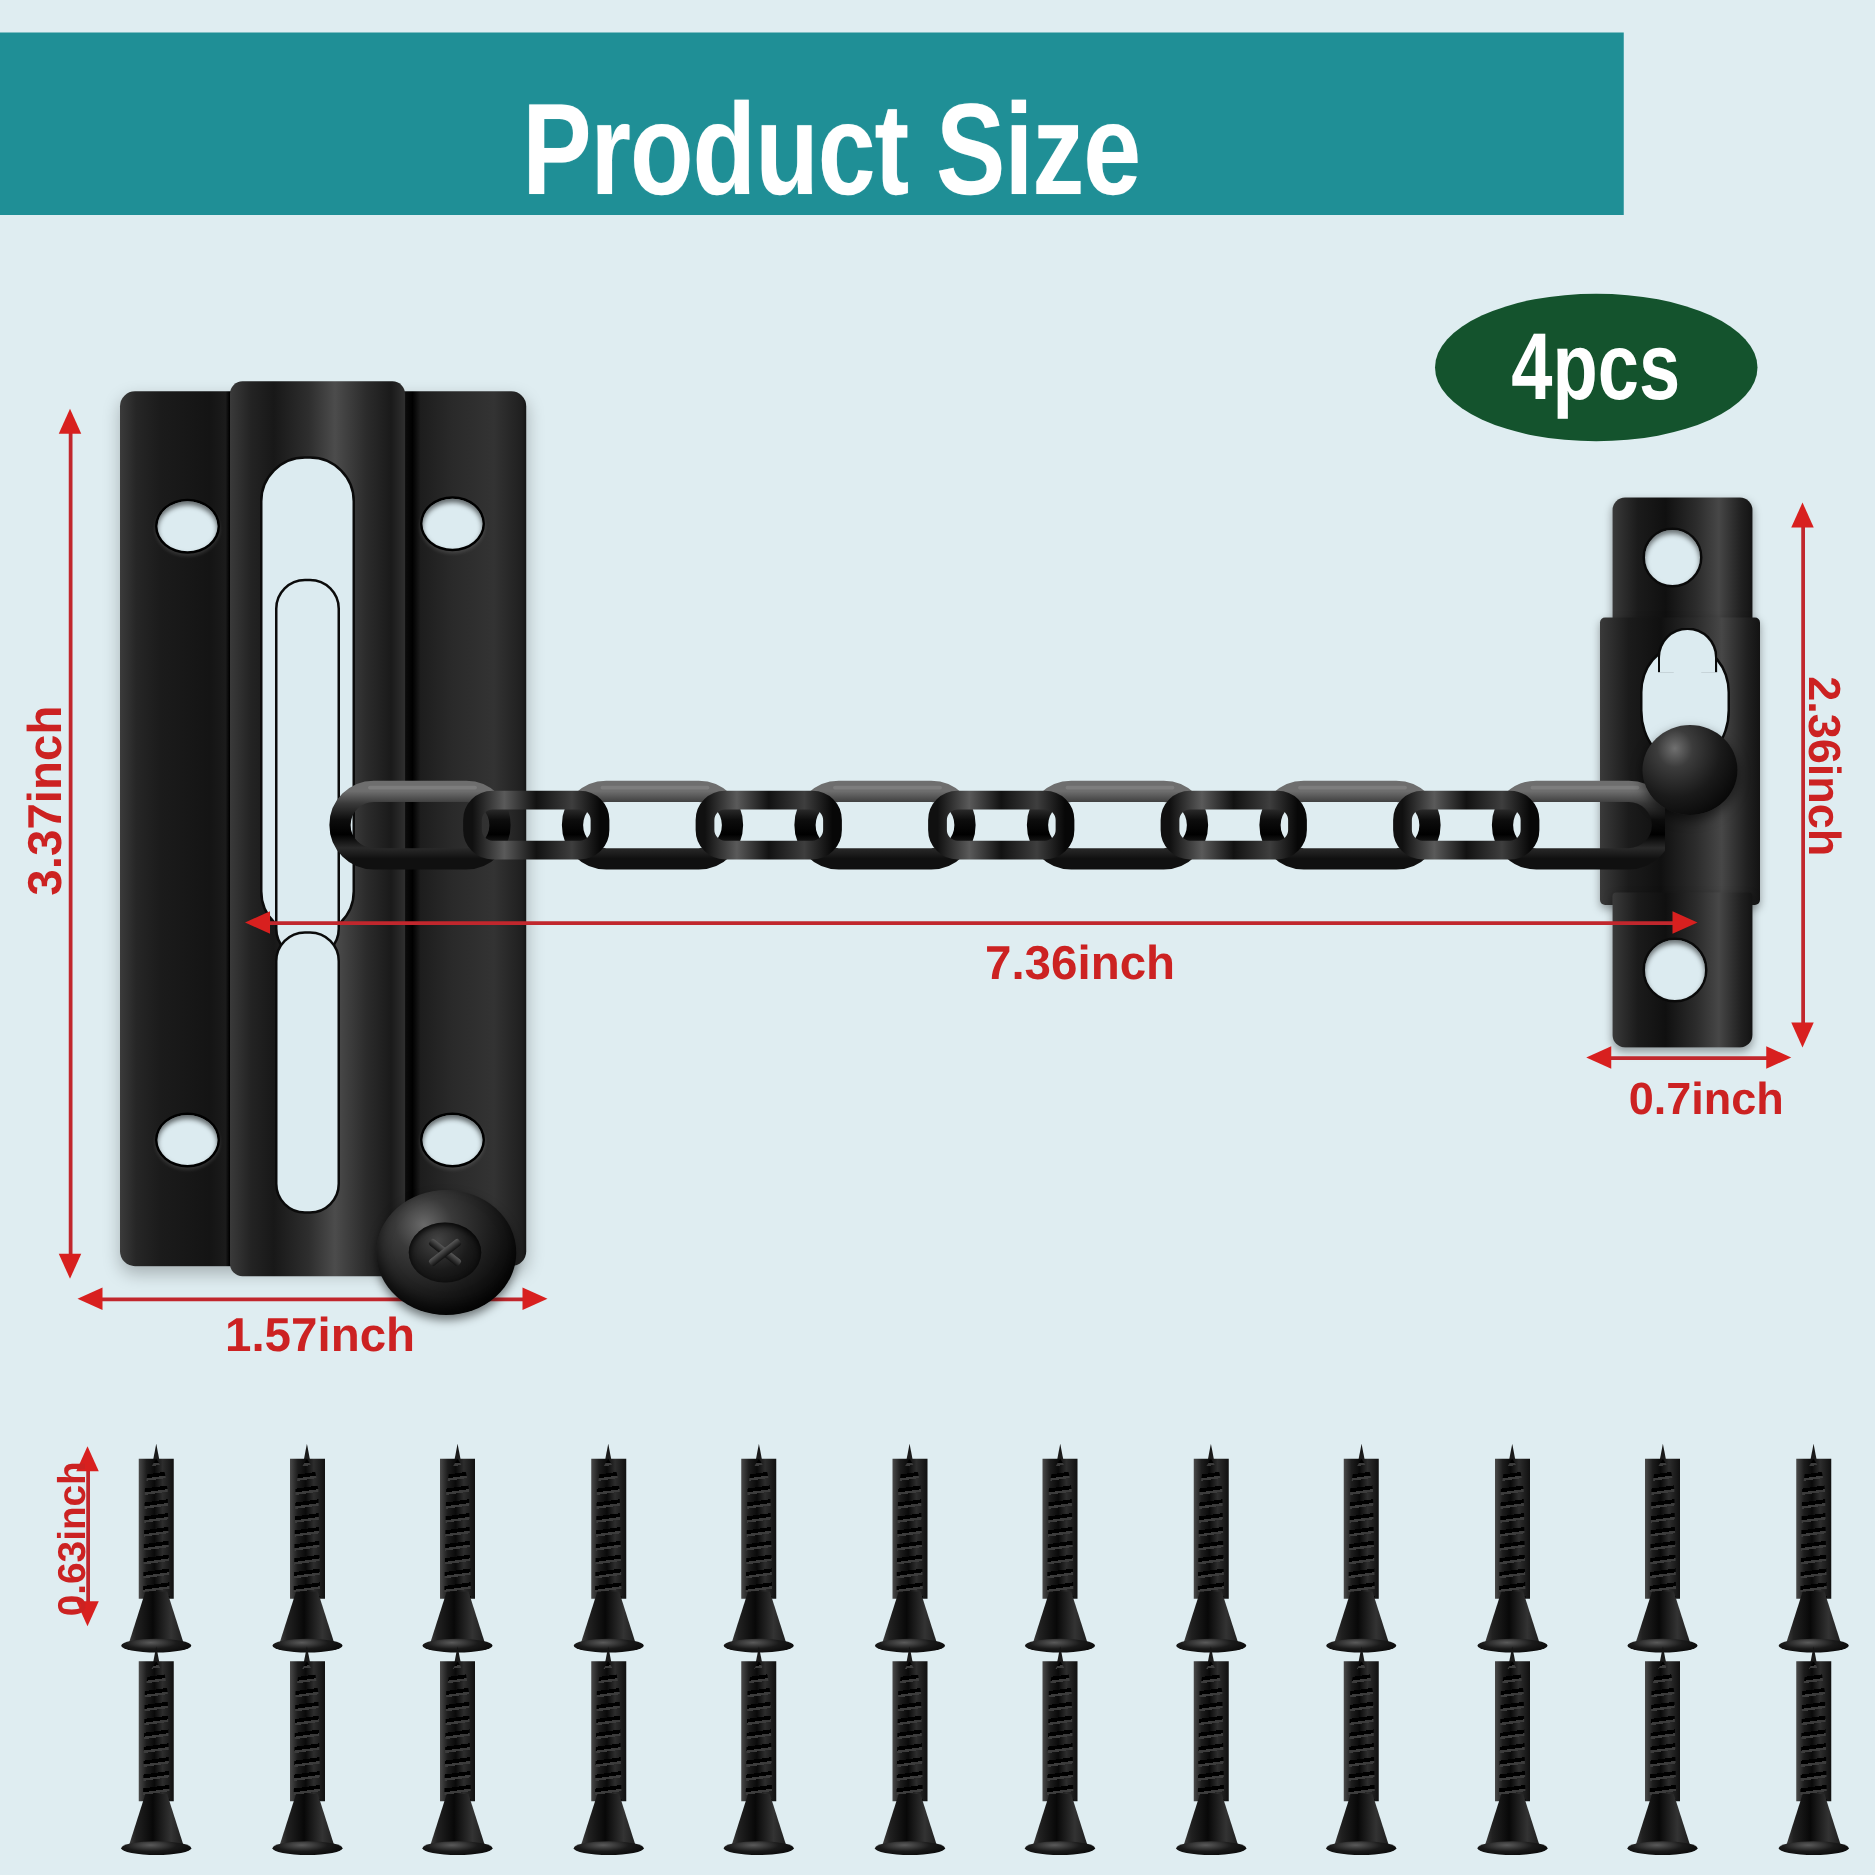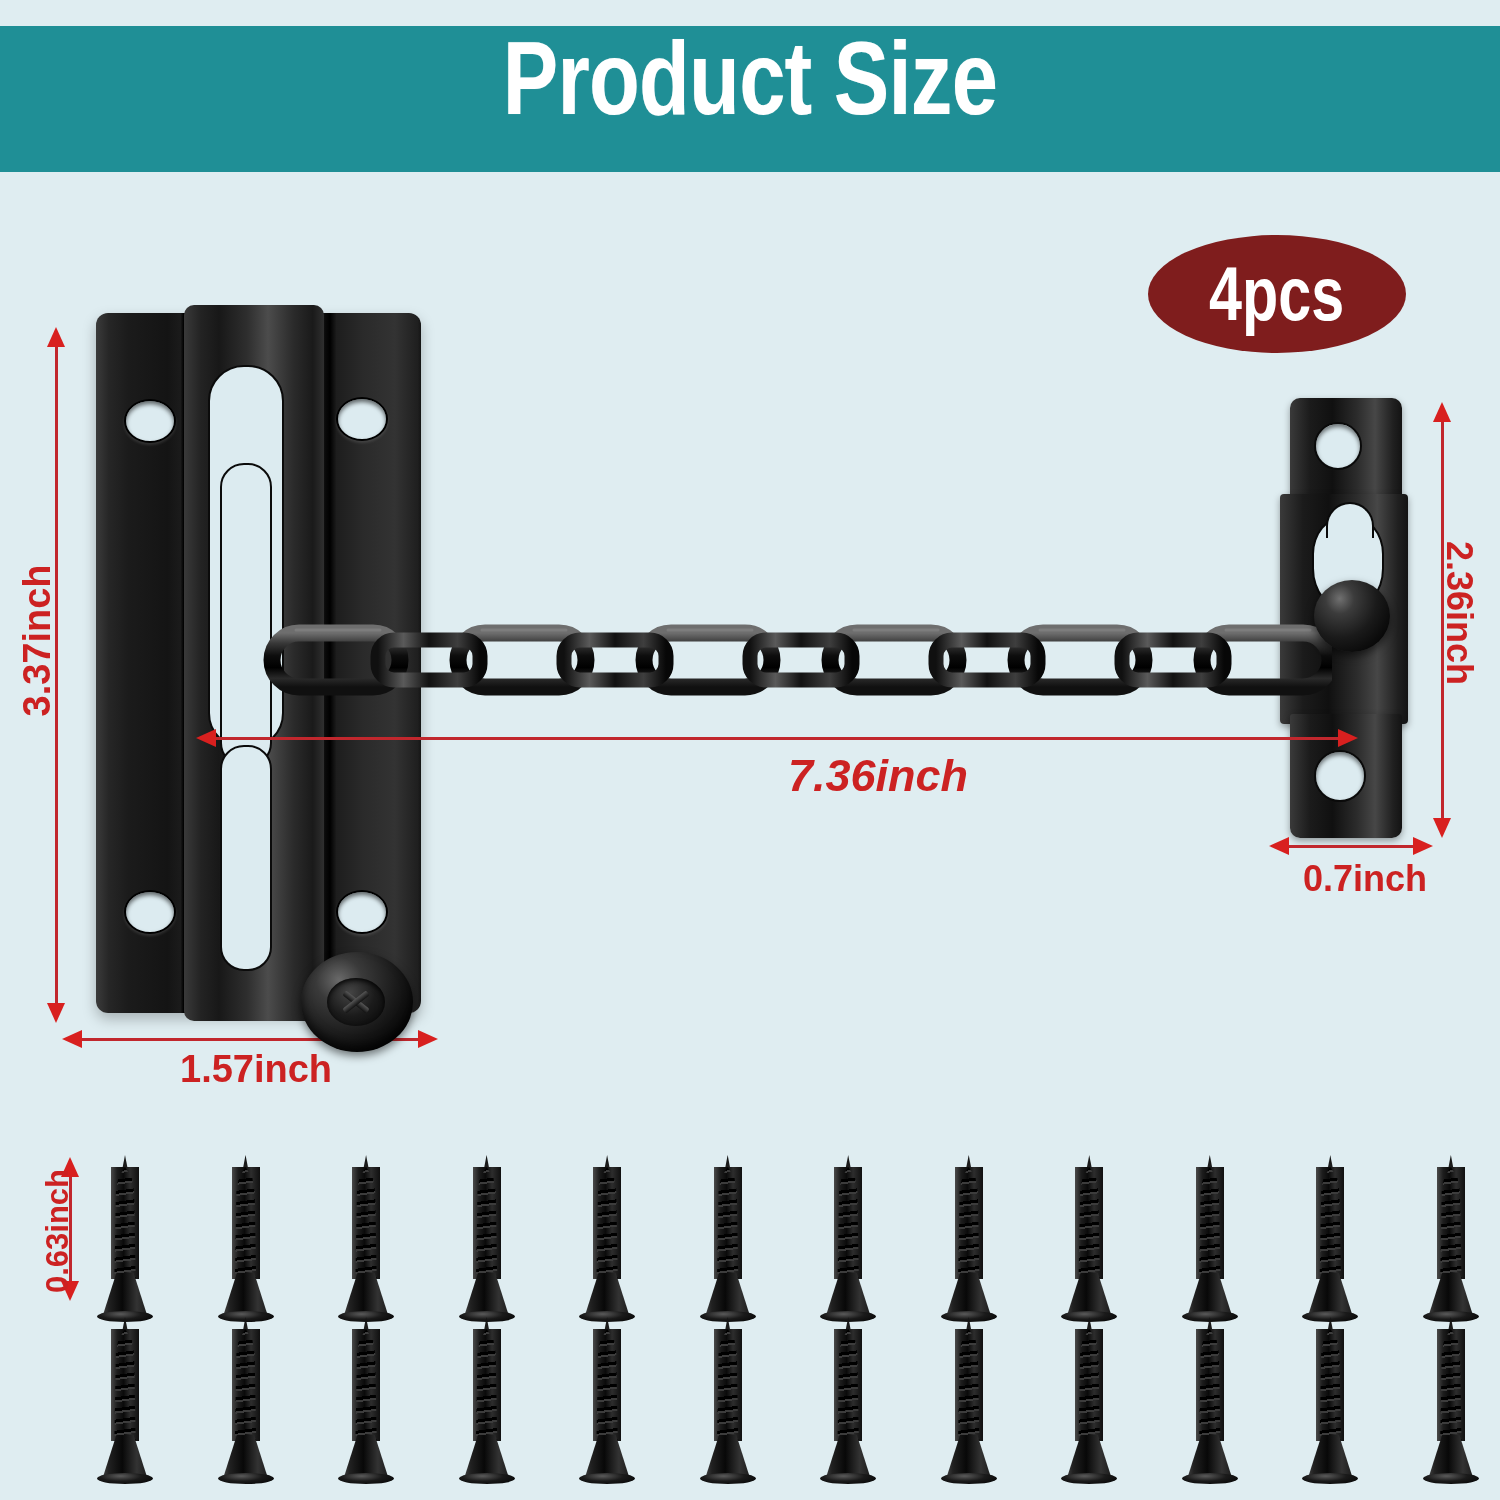--- a/index.html
+++ b/index.html
@@ -15,9 +15,9 @@
 
   
   .banner{
-    position:absolute;left:0;top:26px;width:1500px;height:146px;
+    position:absolute;left:0;top:26px;width:1268px;height:146px;
     background:#1f8f96;
-    display:flex;align-items:flex-start;justify-content:center;
+    display:flex;align-items:flex-end;justify-content:center;padding-left:31px;
   }
   .banner-title{
     font-family:"Liberation Sans Narrow","Liberation Sans",sans-serif;

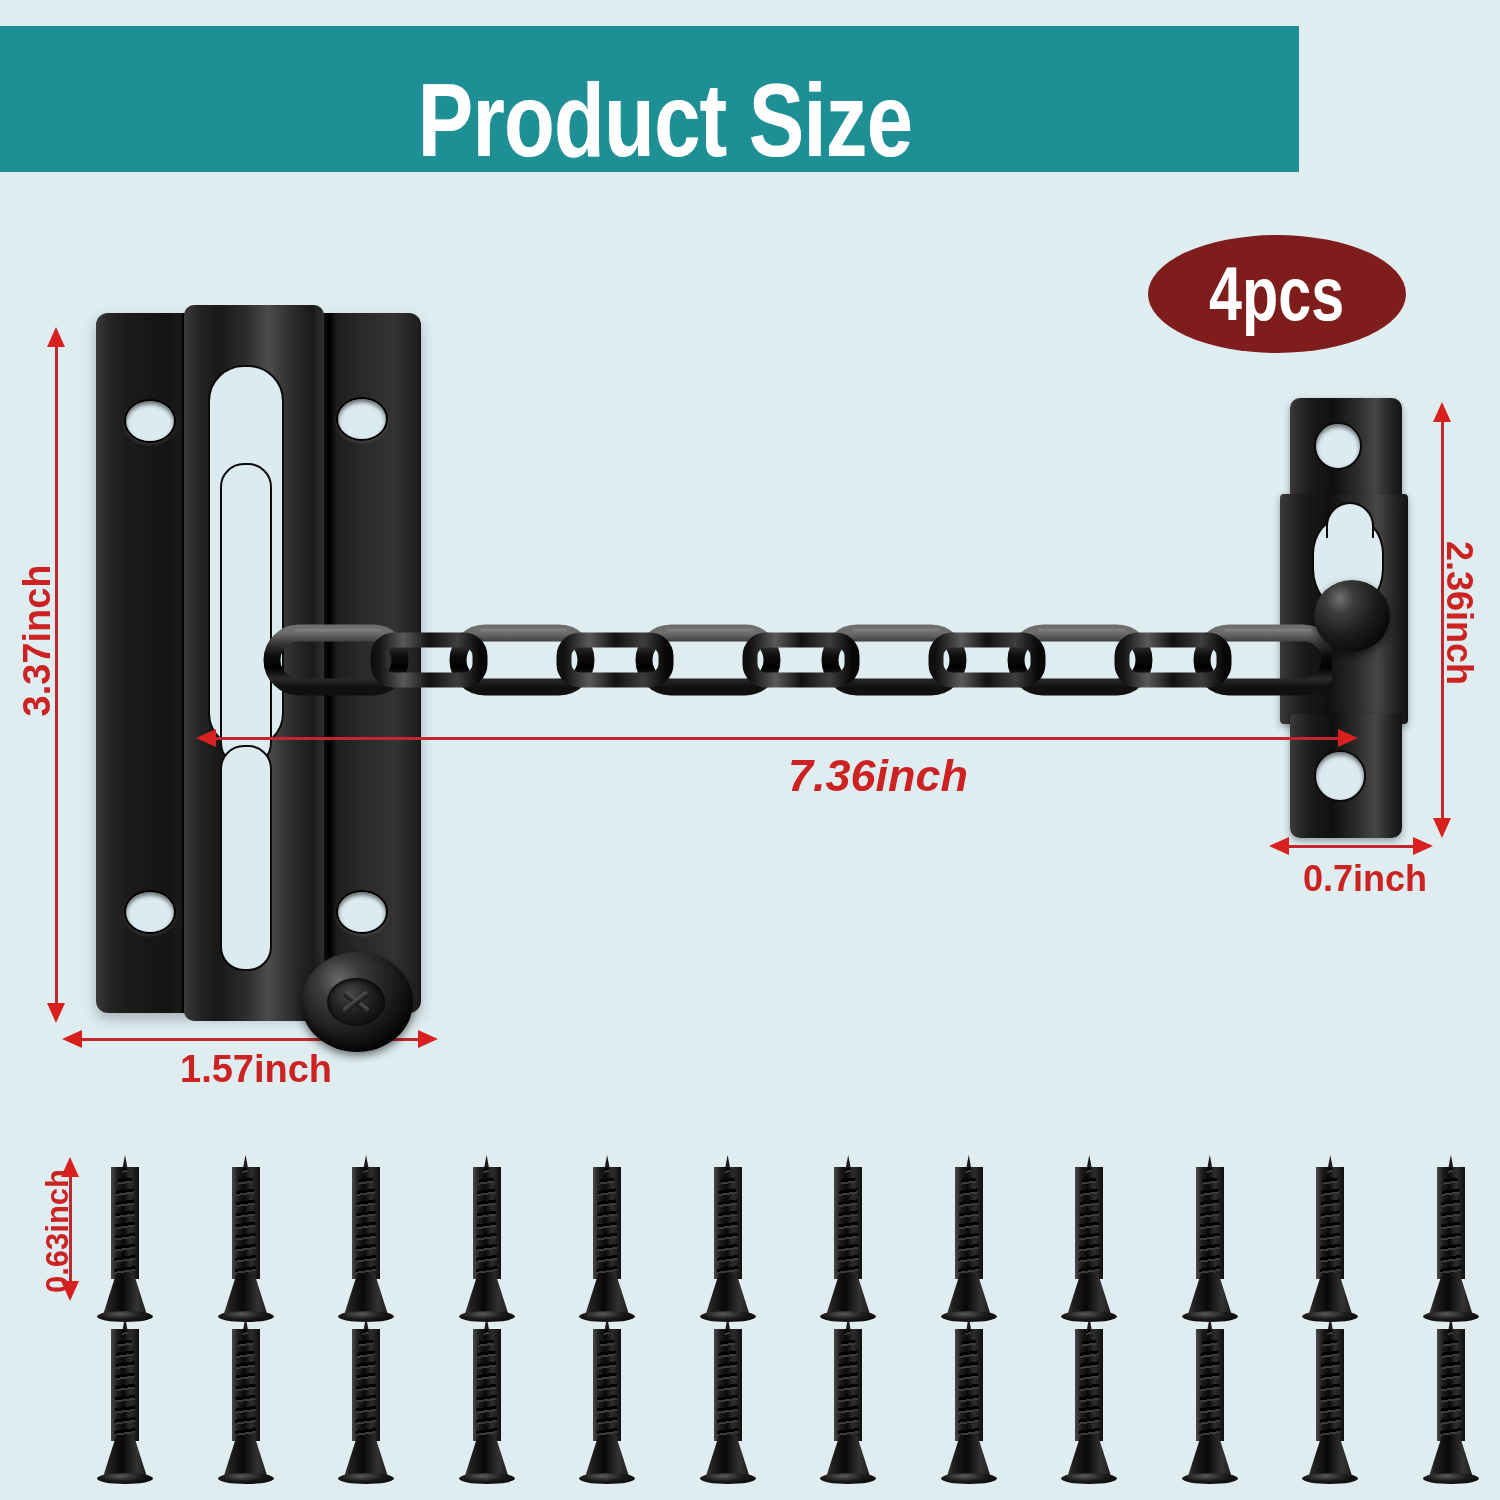--- a/index.html
+++ b/index.html
@@ -35,7 +35,7 @@
   
   .badge{
     position:absolute;
-    background:#7f1d1d;
+    background:#14532d;
     border-radius:50%;
     display:flex;align-items:center;justify-content:center;
   }

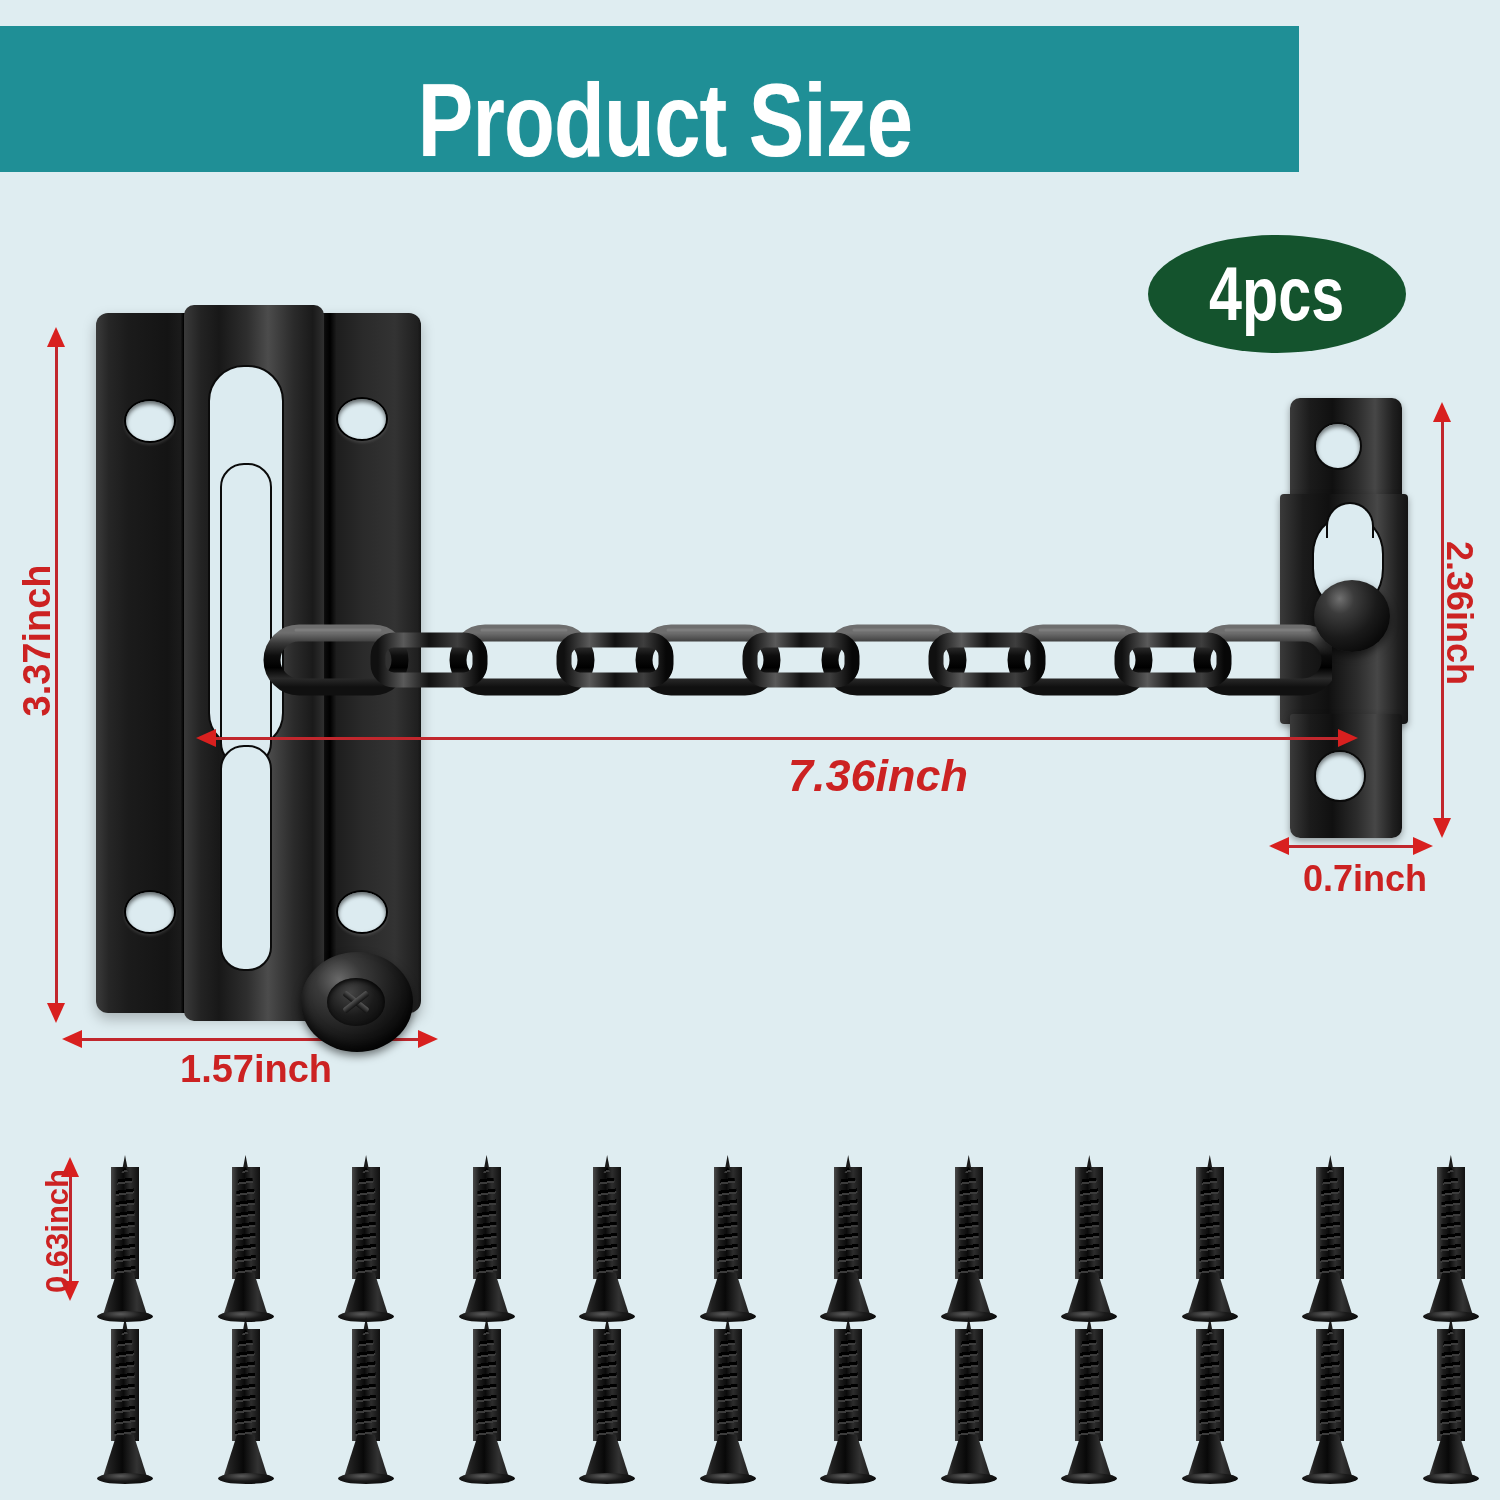--- a/index.html
+++ b/index.html
@@ -326,7 +326,7 @@
   <div class="dimline dim-h" style="left:212px;top:737px;width:1130px;"></div>
   <div class="arrowhead ah-left" style="left:196px;top:729px;"></div>
   <div class="arrowhead ah-right" style="left:1338px;top:729px;"></div>
-  <div class="dimlabel" style="left:788px;top:750px;font-size:45px;font-style:italic;">7.36inch</div>
+  <div class="dimlabel" style="left:788px;top:750px;font-size:38px;">7.36inch</div>
 
   <div class="dimline dim-v" style="left:1441px;top:420px;height:400px;"></div>
   <div class="arrowhead ah-up" style="left:1433px;top:402px;"></div>

